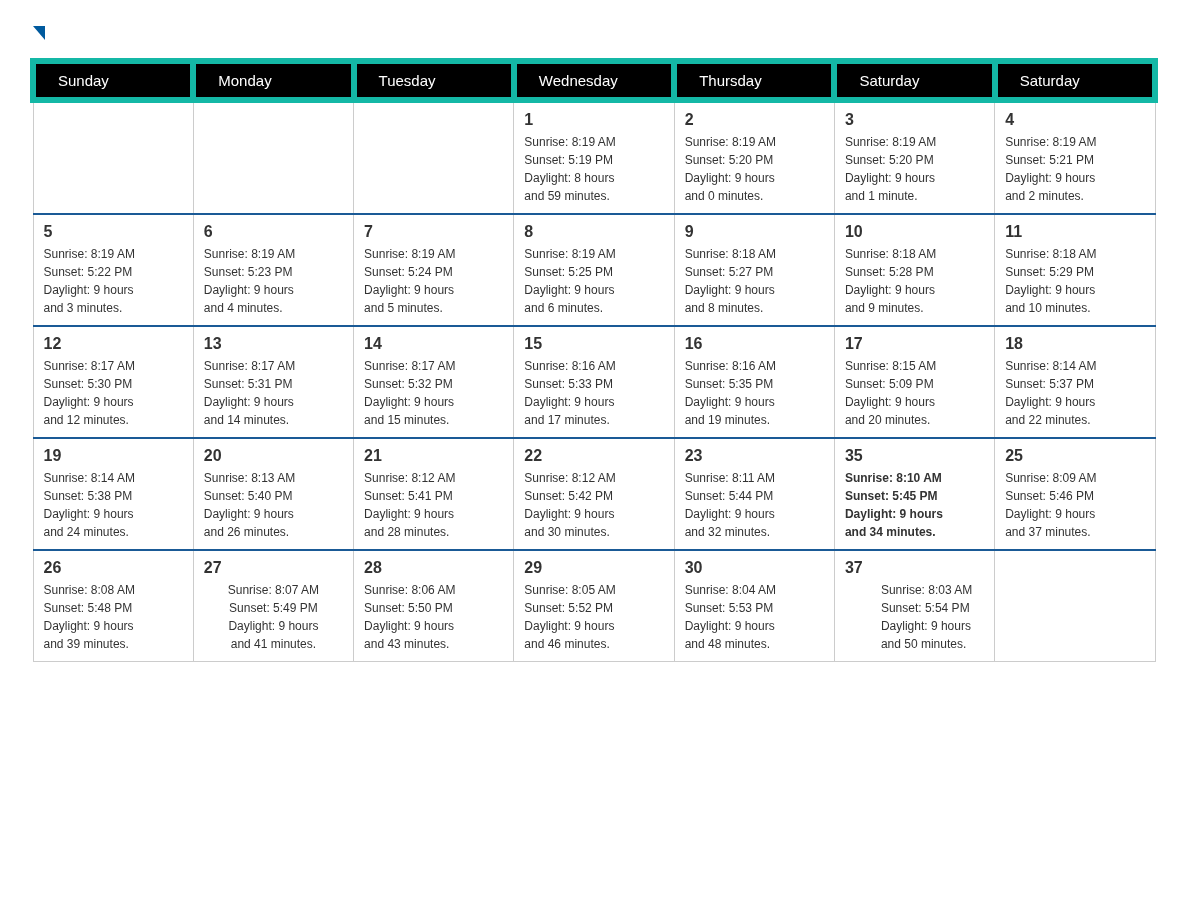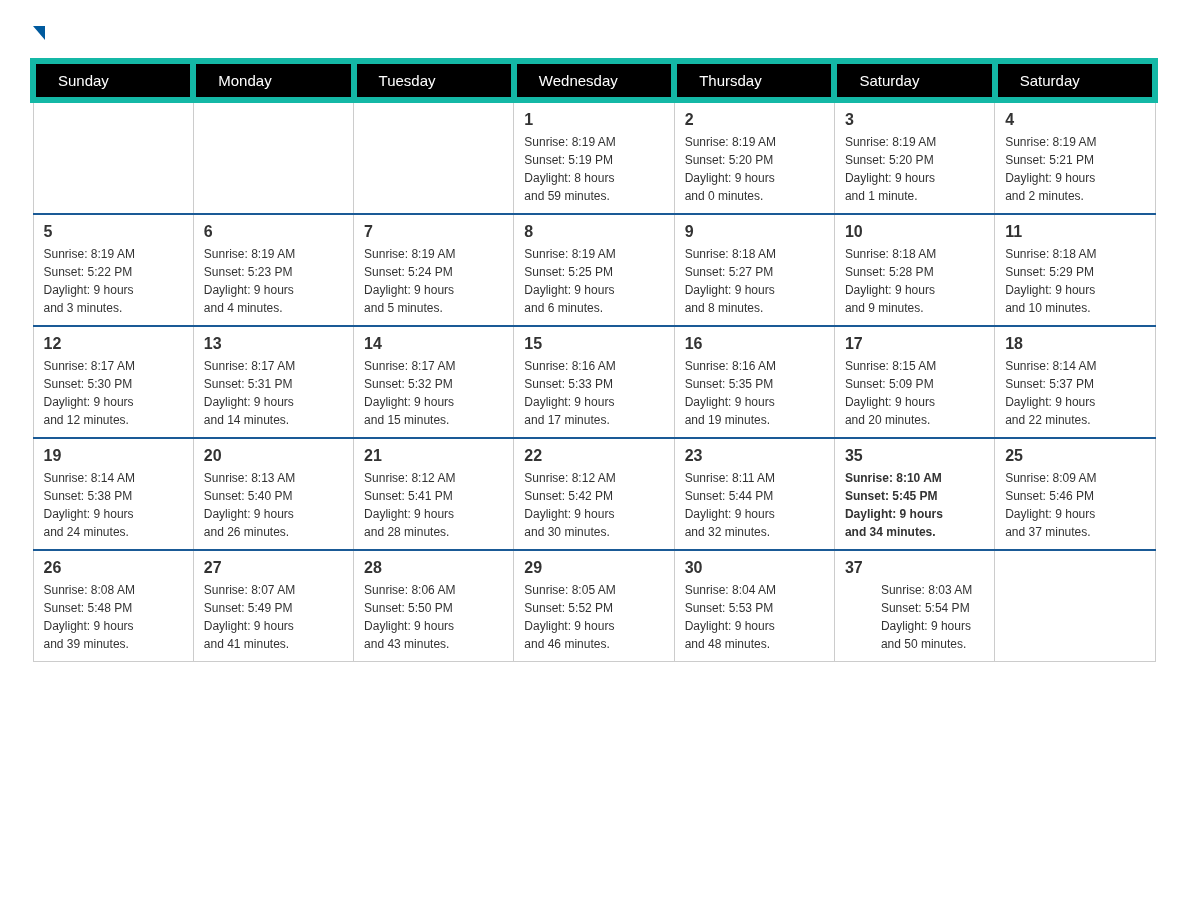--- a/index.html
+++ b/index.html
@@ -326,7 +326,7 @@
         </td>
         <td>
           <span class="day-number">27</span>
-          <div class="day-info" style="white-space: pre-line;">Sunrise: 8:07 AM
+          <div class="day-info" style="white-space: pre-line; text-align: center;">Sunrise: 8:07 AM
 Sunset: 5:49 PM
 Daylight: 9 hours
 and 41 minutes.</div>

